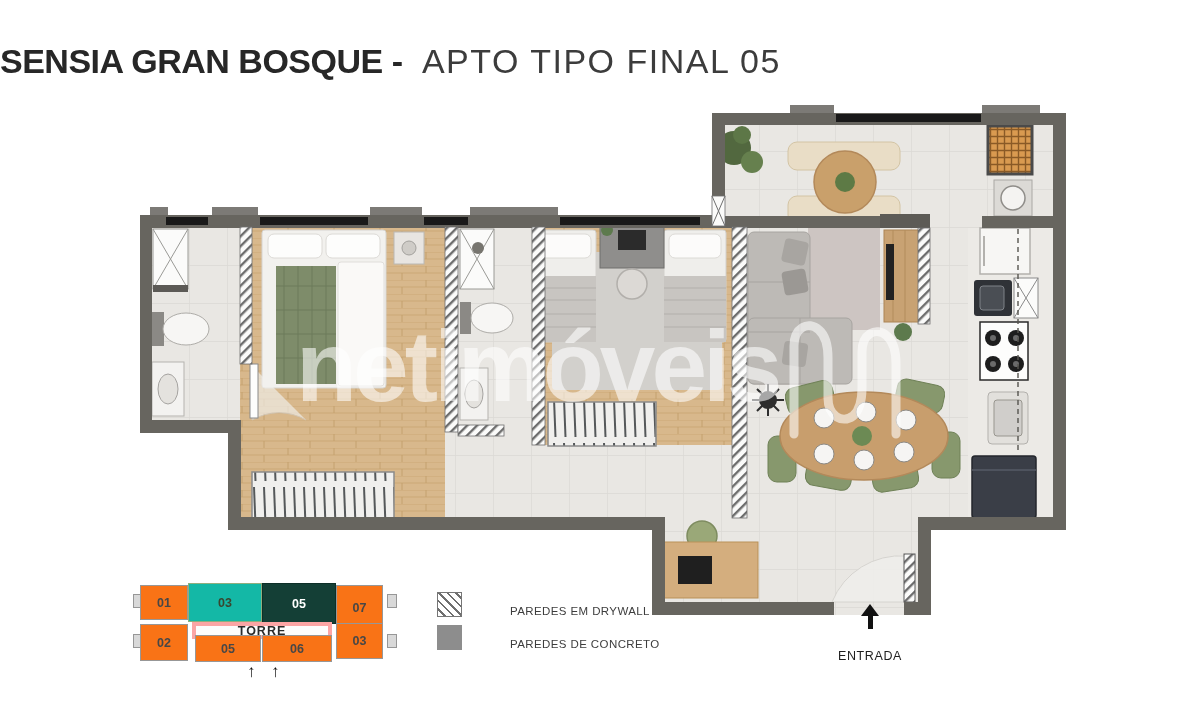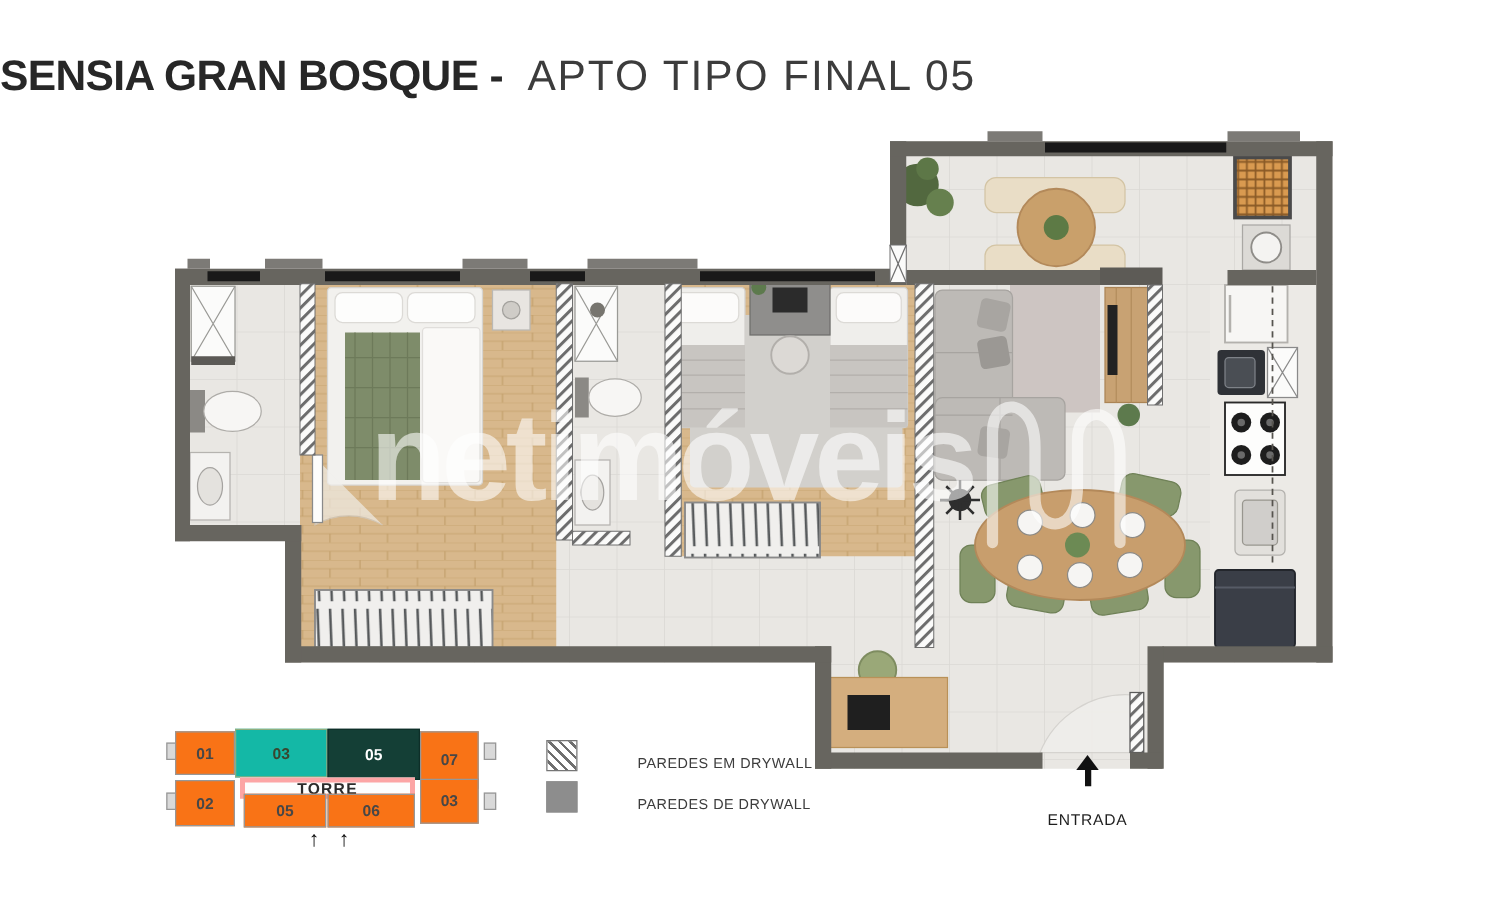--- a/index.html
+++ b/index.html
@@ -315,7 +315,7 @@
     </div>
     <div class="lg-row">
       <div class="lg-swatch lg-solid"></div>
-      <div class="lg-label">PAREDES DE DRYWALL</div>
+      <div class="lg-label">PAREDES DE CONCRETO</div>
     </div>
   </div>
 

